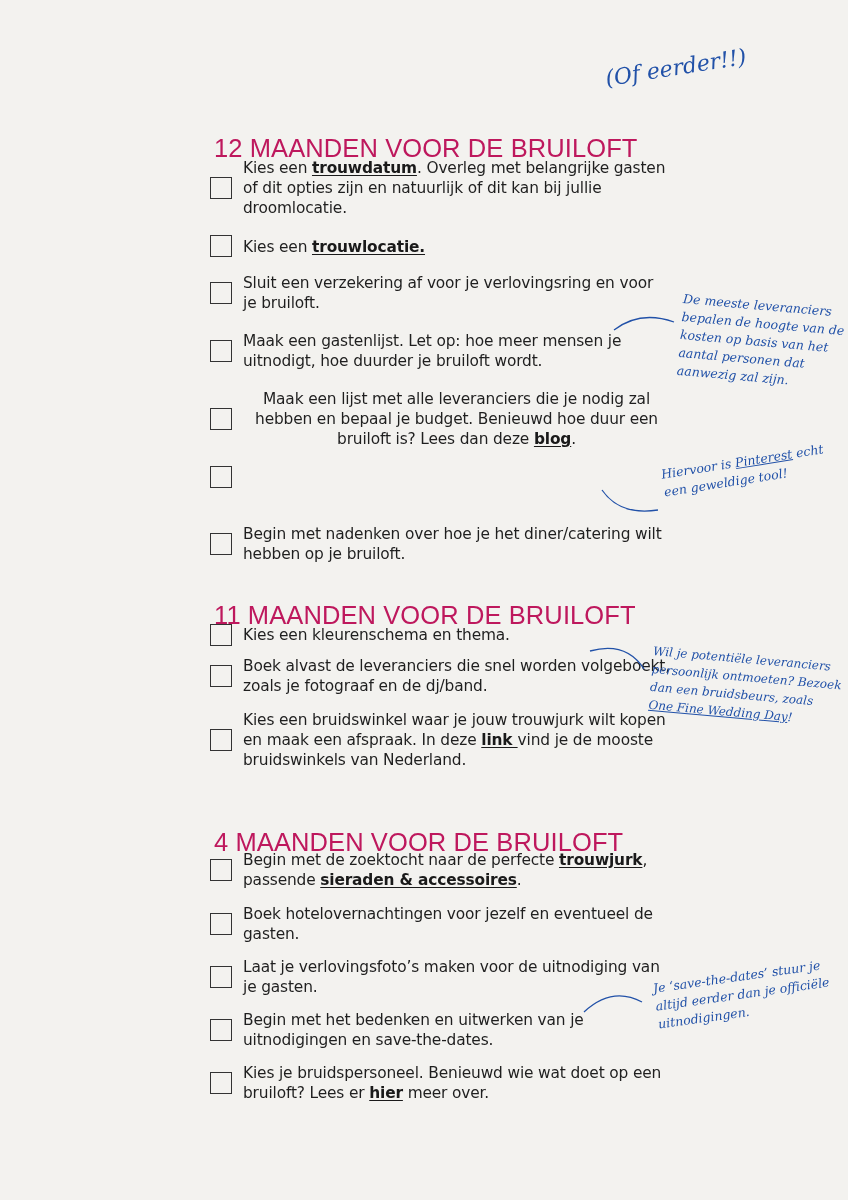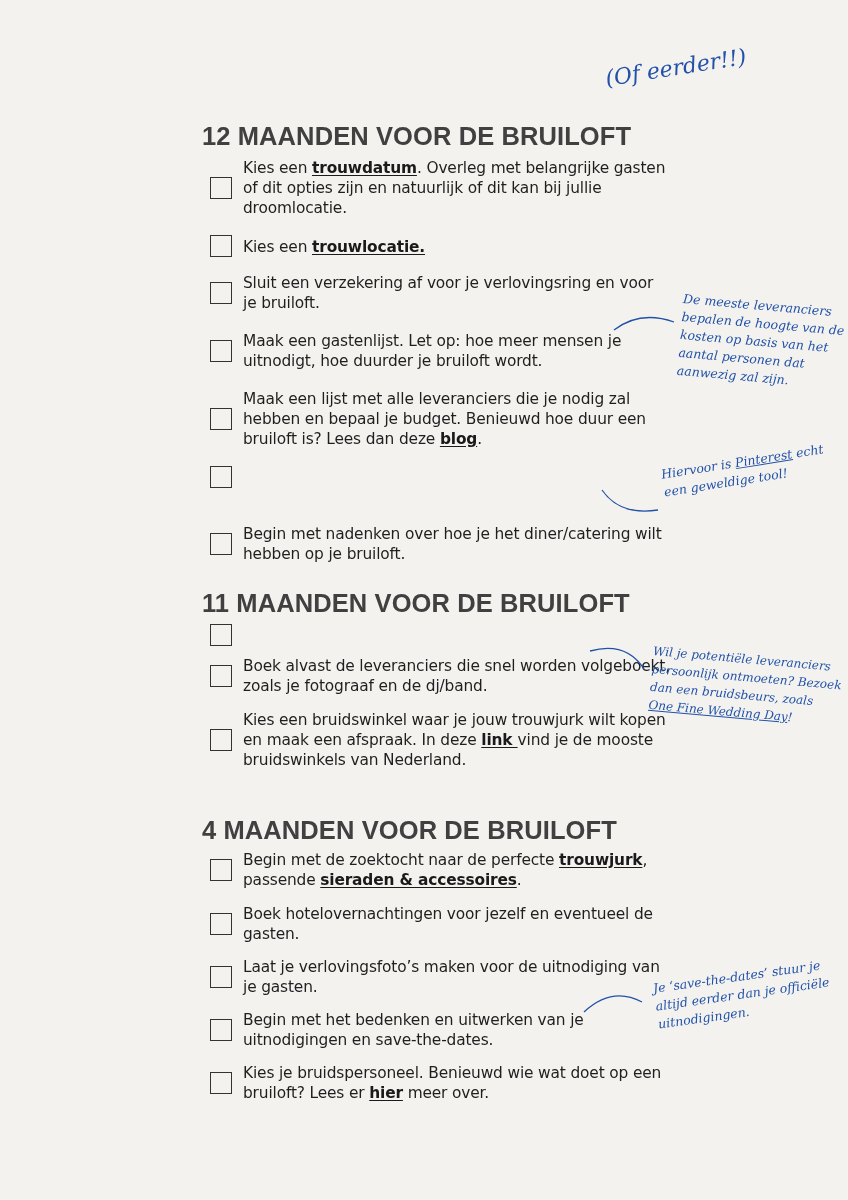--- a/index.html
+++ b/index.html
@@ -15,11 +15,11 @@
     position: absolute;
     left: 198px;
     font-family: "Liberation Sans", sans-serif;
-    font-weight: bold;
+    font-weight: normal;
     font-size: 25.5px;
     letter-spacing: 0.1px;
-    color: #404040;
-    margin: 4px;
+    color: #be185d;
+    margin: 16px;
     white-space: nowrap;
   }
   .item {

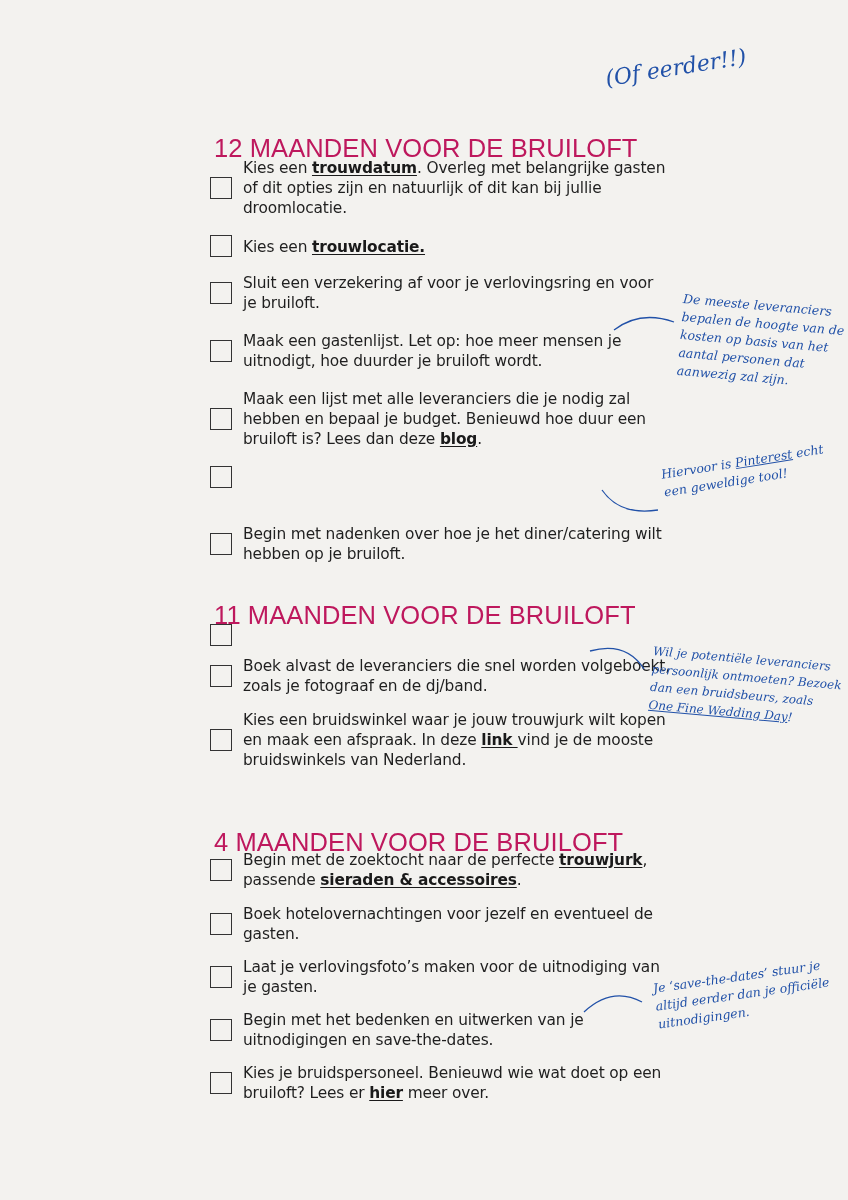--- a/index.html
+++ b/index.html
@@ -94,7 +94,7 @@
   <div class="item-text">Maak een gastenlijst. Let op: hoe meer mensen je uitnodigt, hoe duurder je bruiloft wordt.</div>
 </div>
 
-<div class="item" style="top:389px;">
+<div class="item" style="top:389px;text-align:center;">
   <div class="checkbox"></div>
   <div class="item-text">
     <span>Maak een lijst met alle leveranciers die je nodig zal hebben en bepaal je budget. Benieuwd hoe duur een bruiloft is? Lees dan deze </span><a href="#">blog</a><span>.</span>

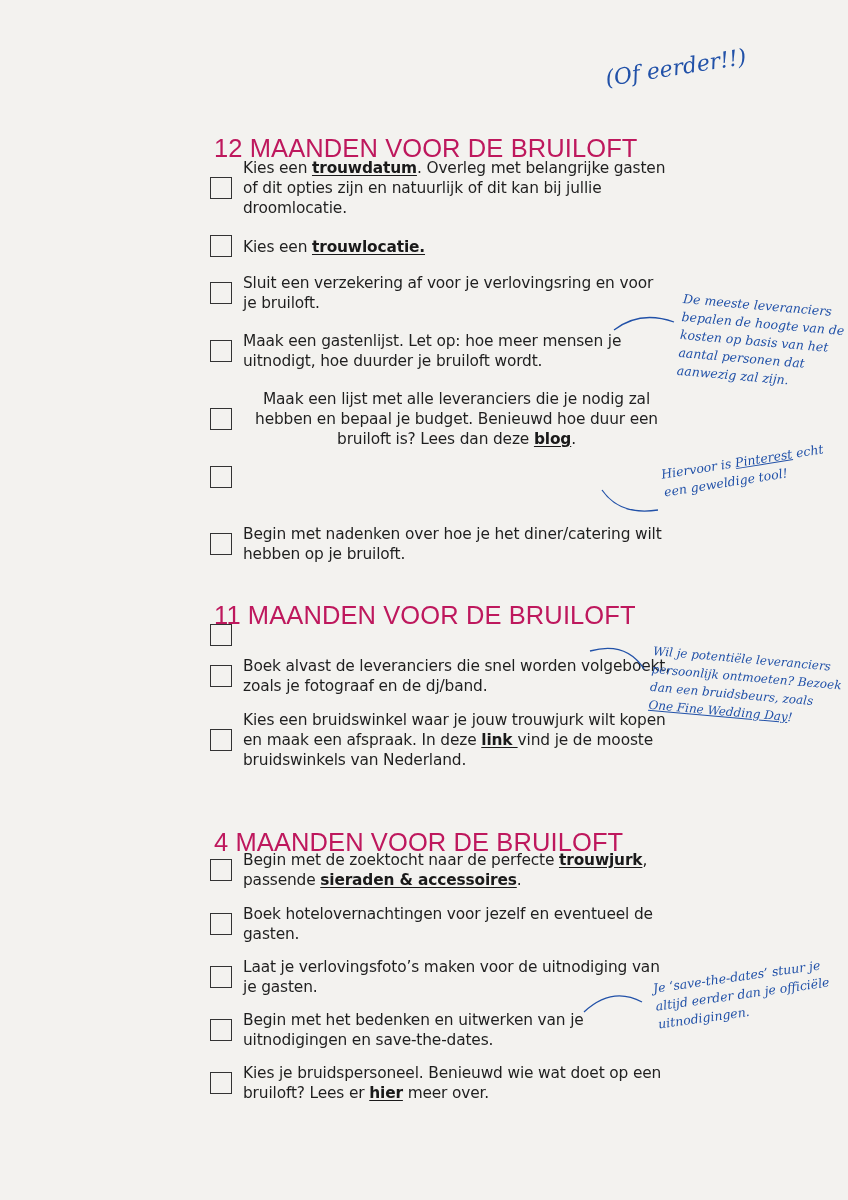--- a/index.html
+++ b/index.html
@@ -114,6 +114,7 @@
 
 <div class="item" style="top:624px;">
   <div class="checkbox"></div>
+  <div class="item-text">Kies een kleurenschema en thema.</div>
 </div>
 
 <div class="item" style="top:656px;">

